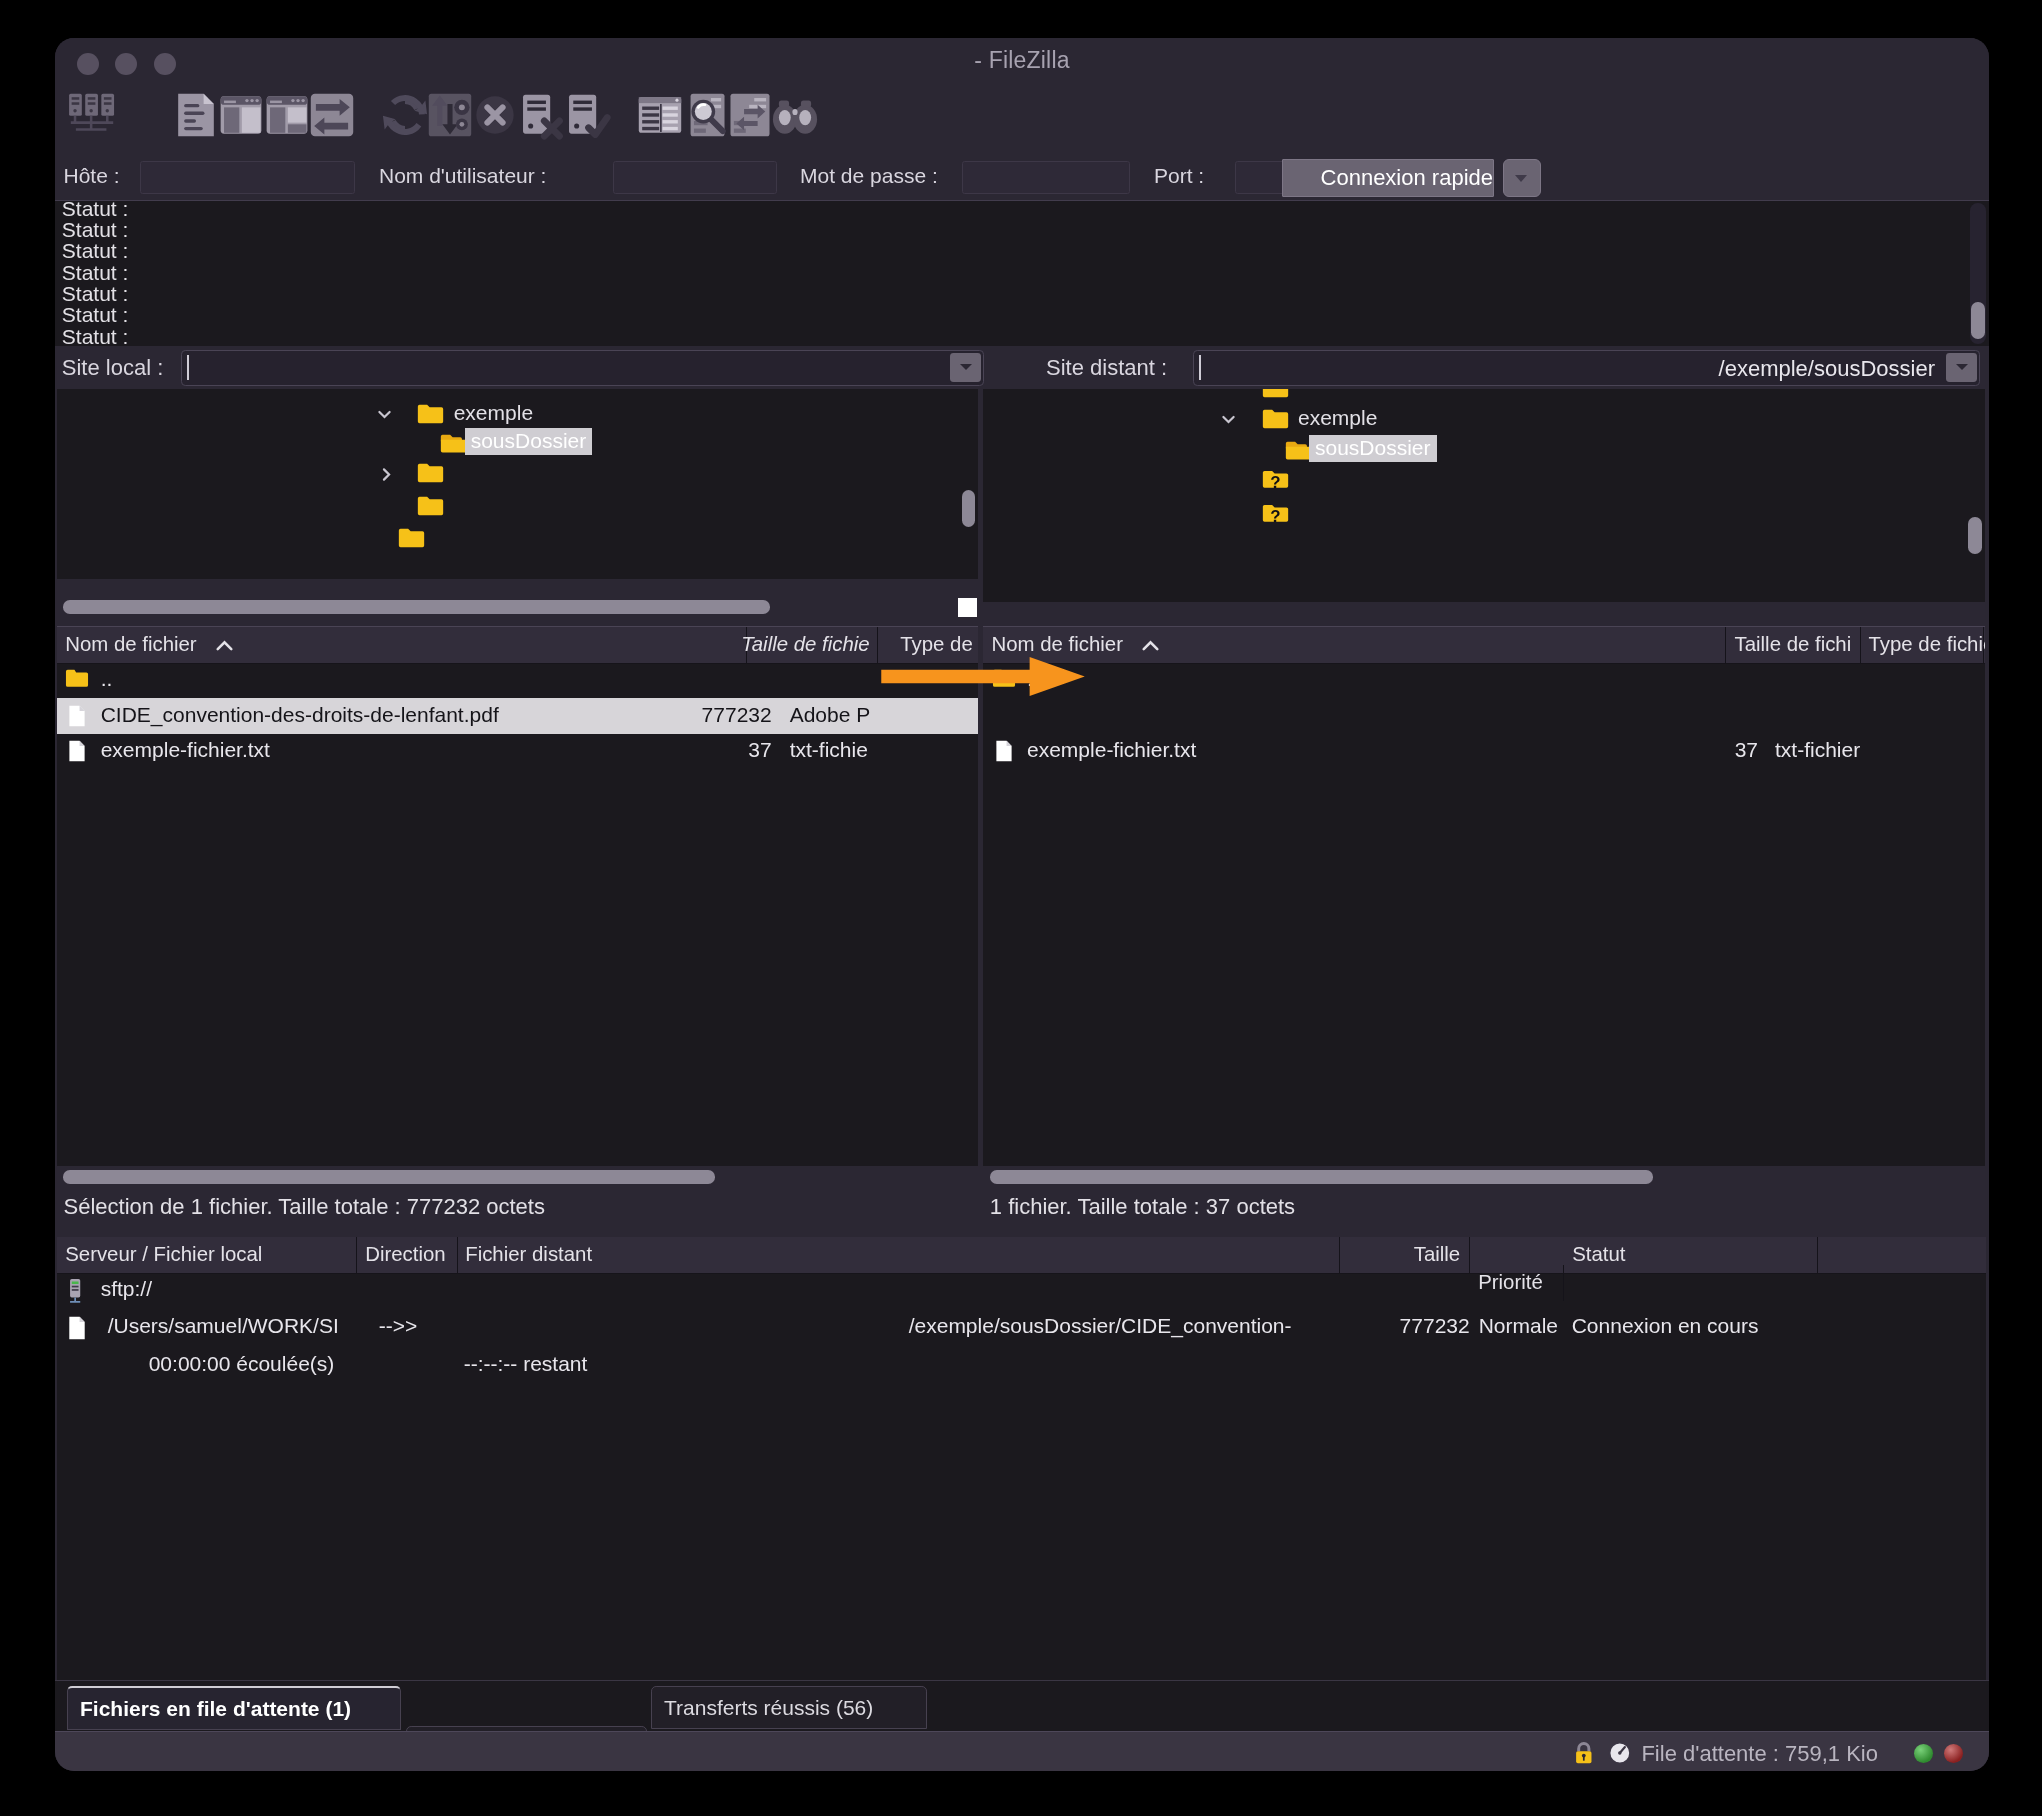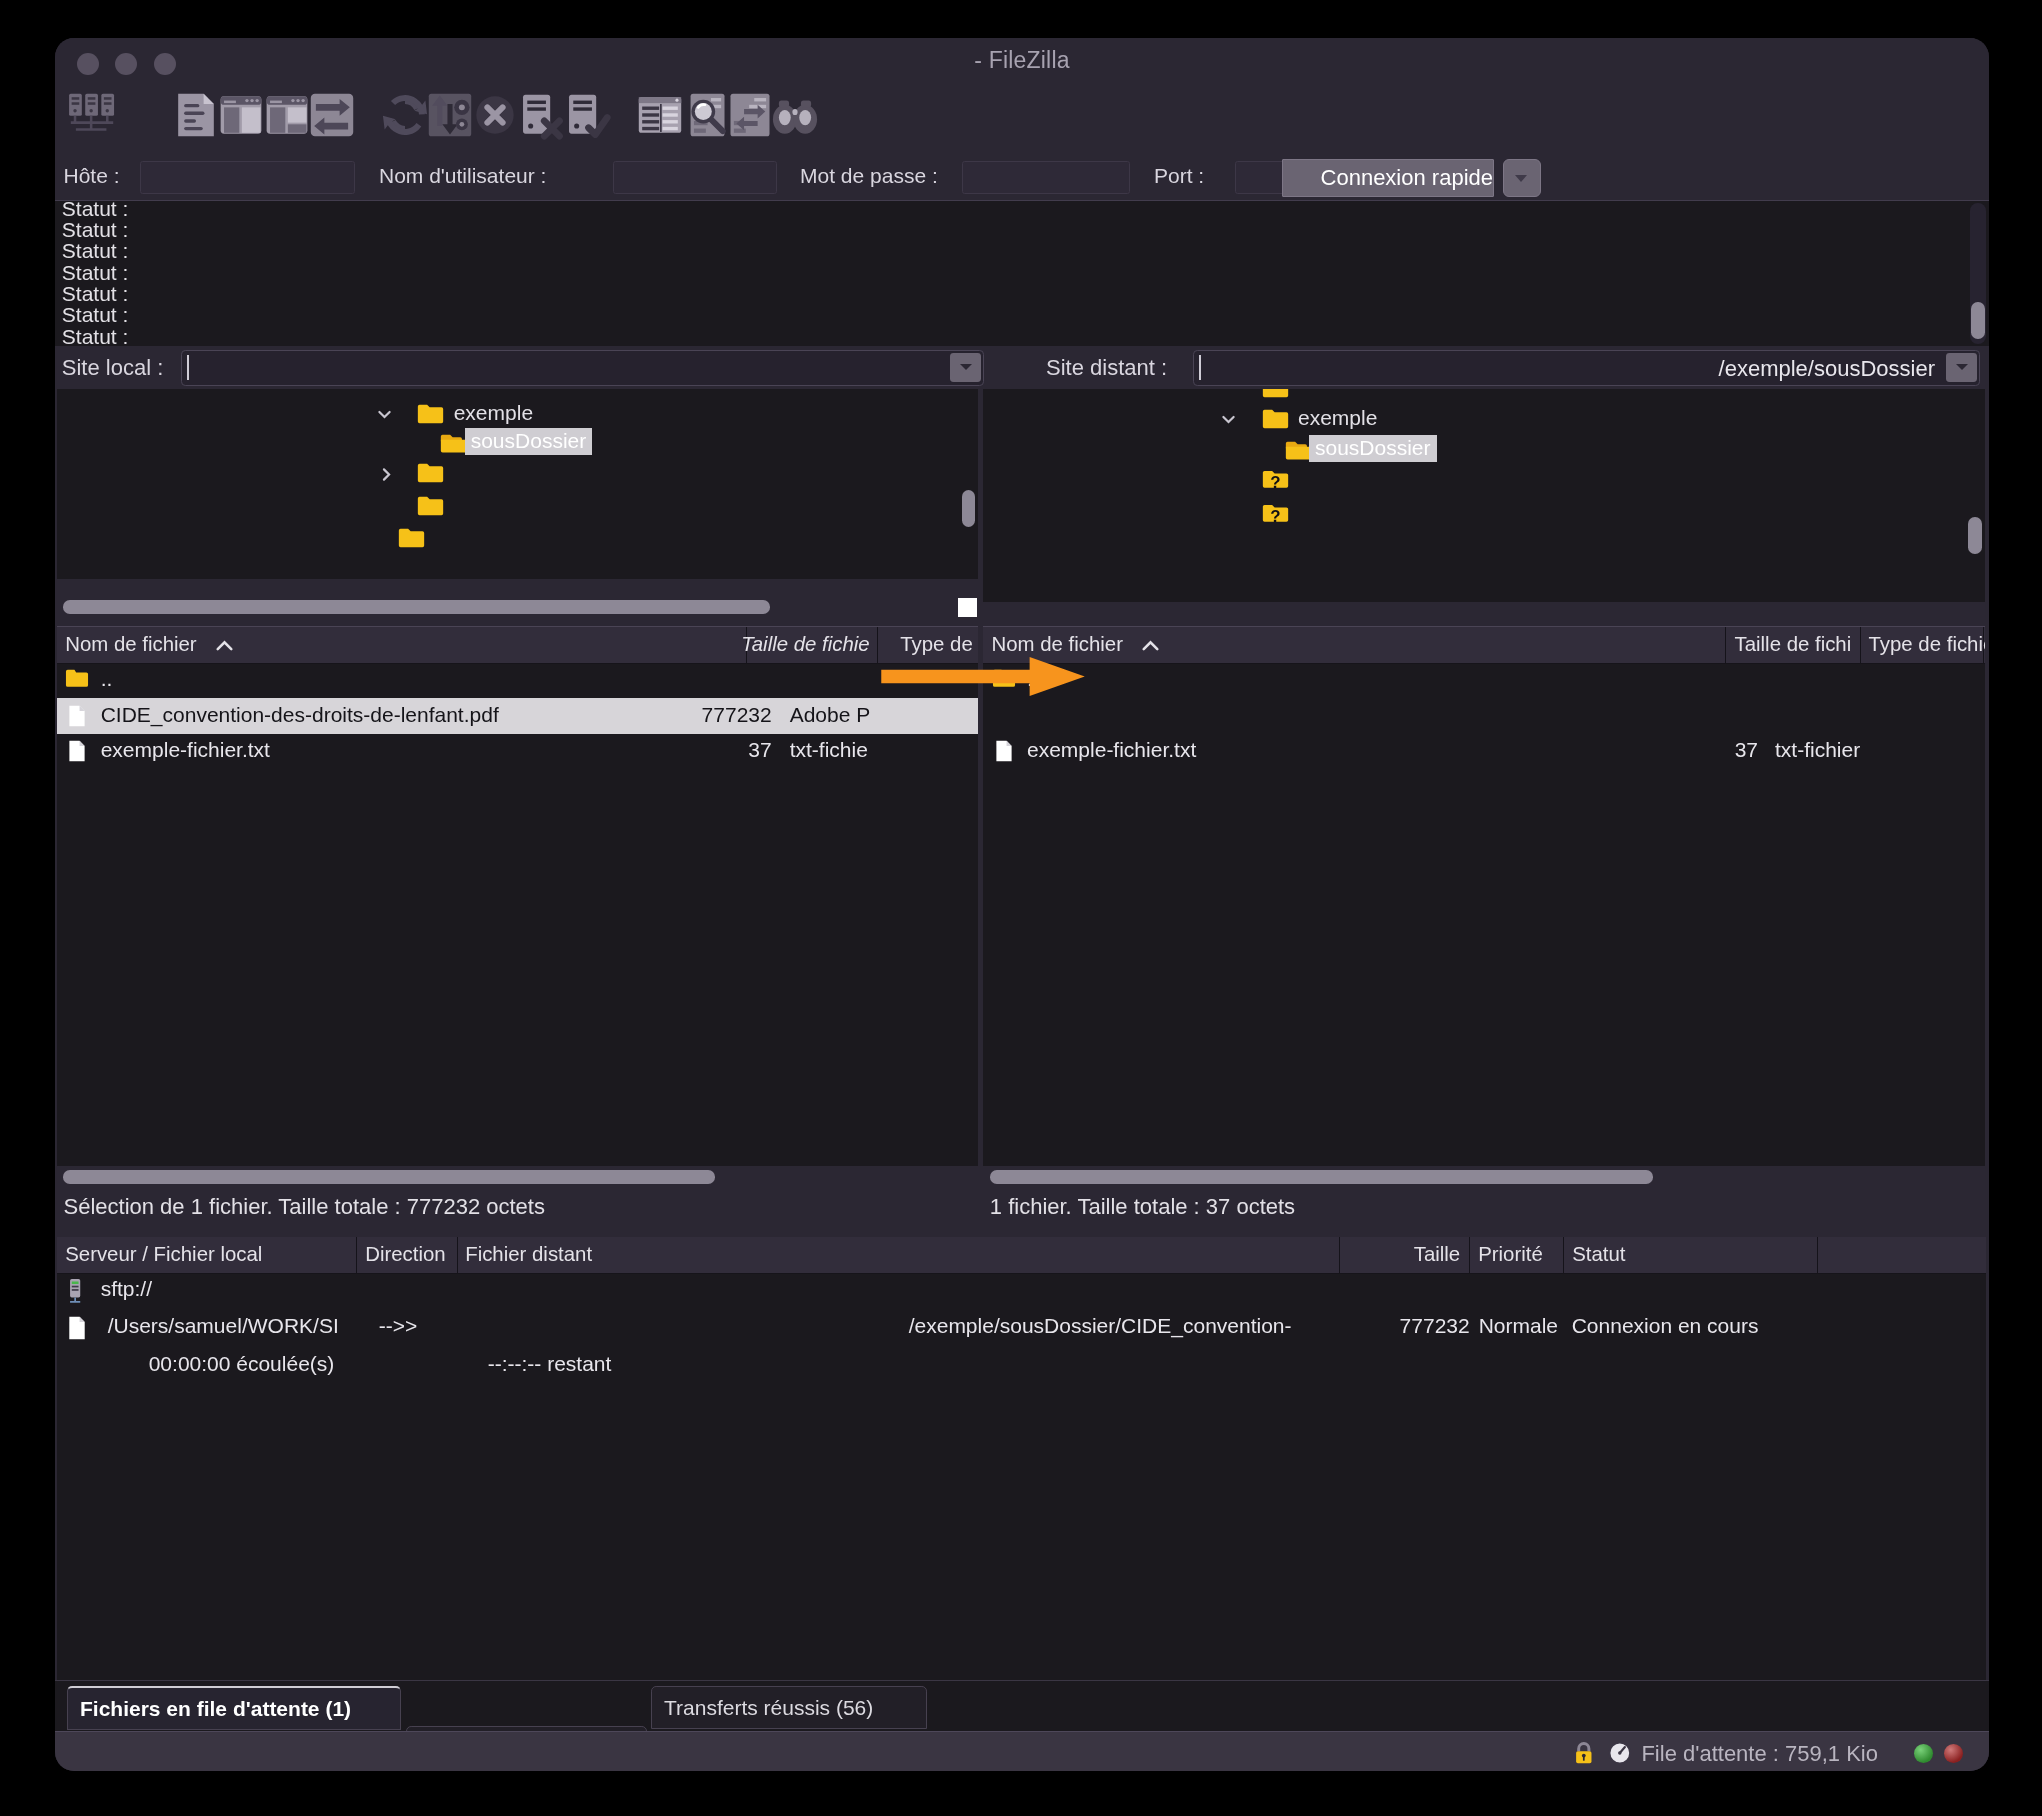--- a/index.html
+++ b/index.html
@@ -918,7 +918,7 @@
       <div class="colcell" style="left:1284px;width:129px;">
         <span style="left:auto;right:8.5px;">Taille</span>
       </div>
-      <div class="colcell" style="left:1413px;width:94px;">
+      <div class="colcell" style="left:1413px;width:94px;margin-top:28px;">
         <span>Priorité</span>
       </div>
       <div class="colcell" style="left:1507px;width:254px;">

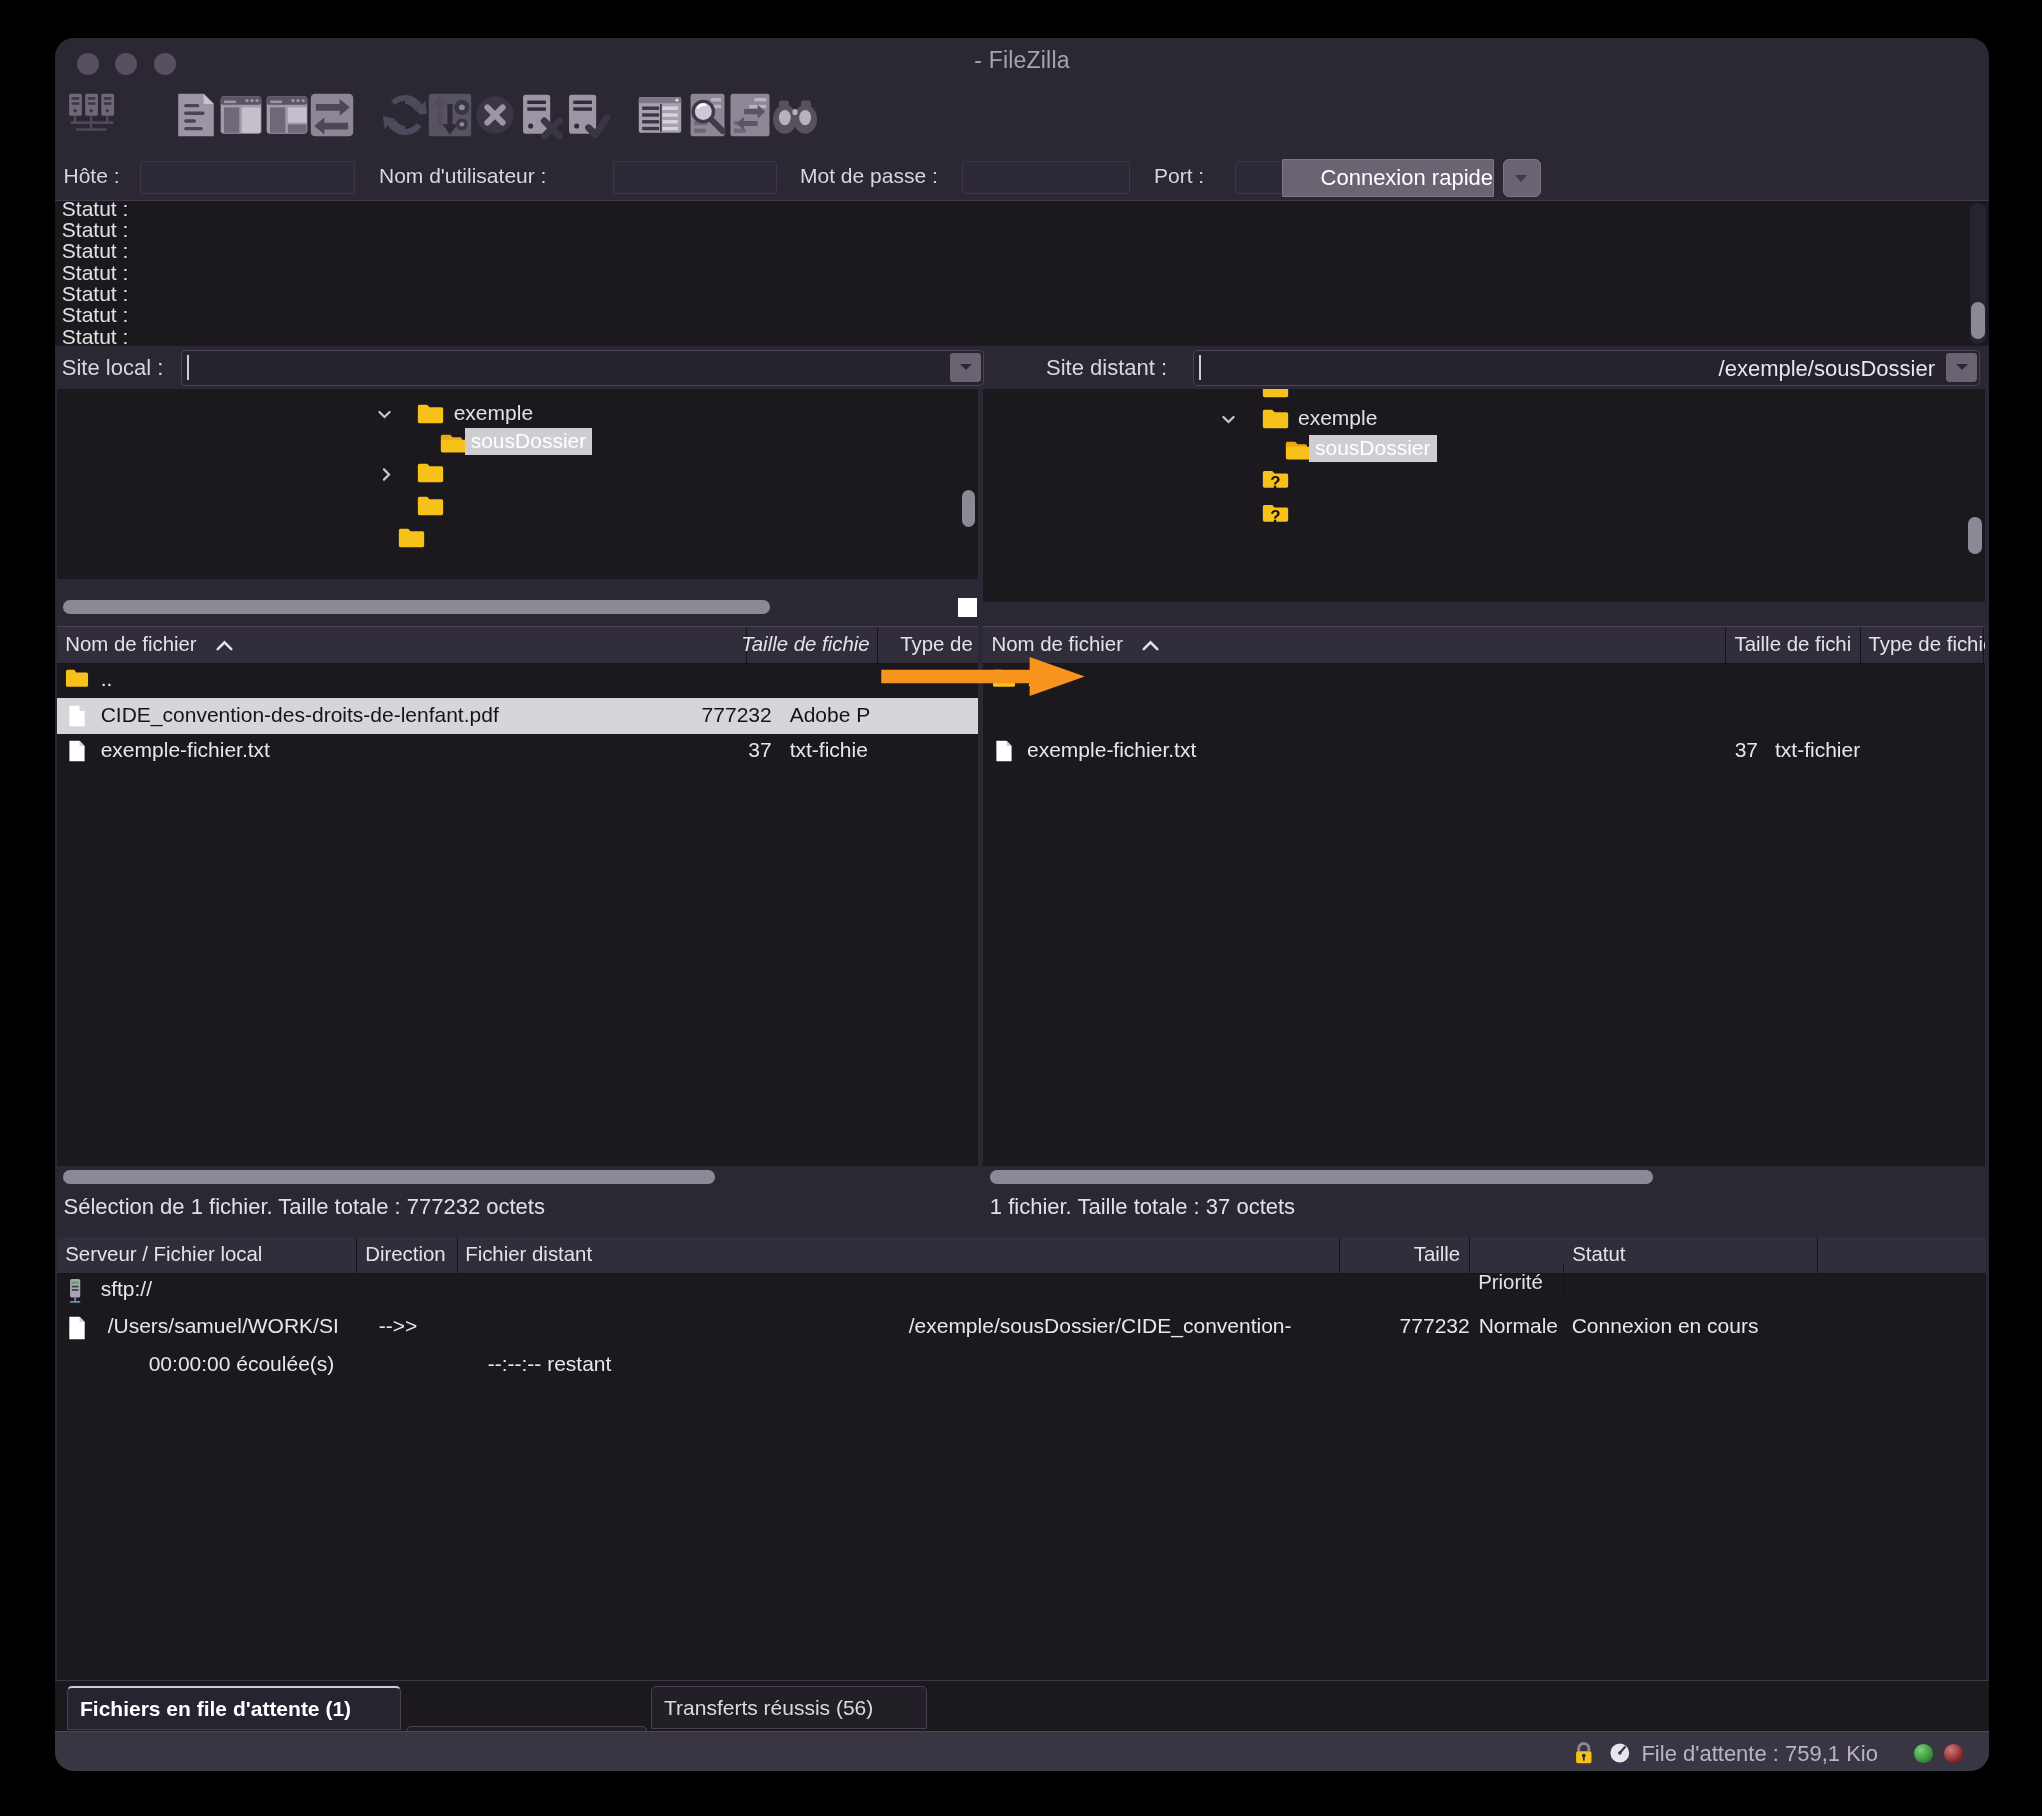--- a/index.html
+++ b/index.html
@@ -957,7 +957,7 @@
 
     <div class="qrow" style="left:0;top:111px;width:1929px;">
       <div class="qcell" style="left:92px;">00:00:00 écoulée(s)</div>
-      <div class="qcell" style="left:407px;margin-left:24px;">--:--:-- restant</div>
+      <div class="qcell" style="left:407px;">--:--:-- restant</div>
     </div>
   </div>
 

